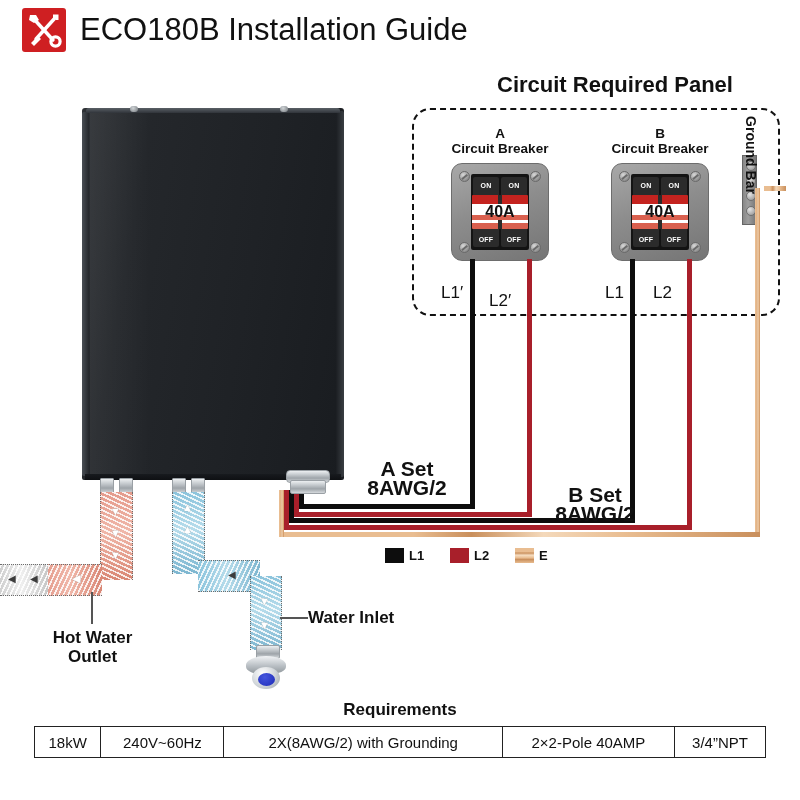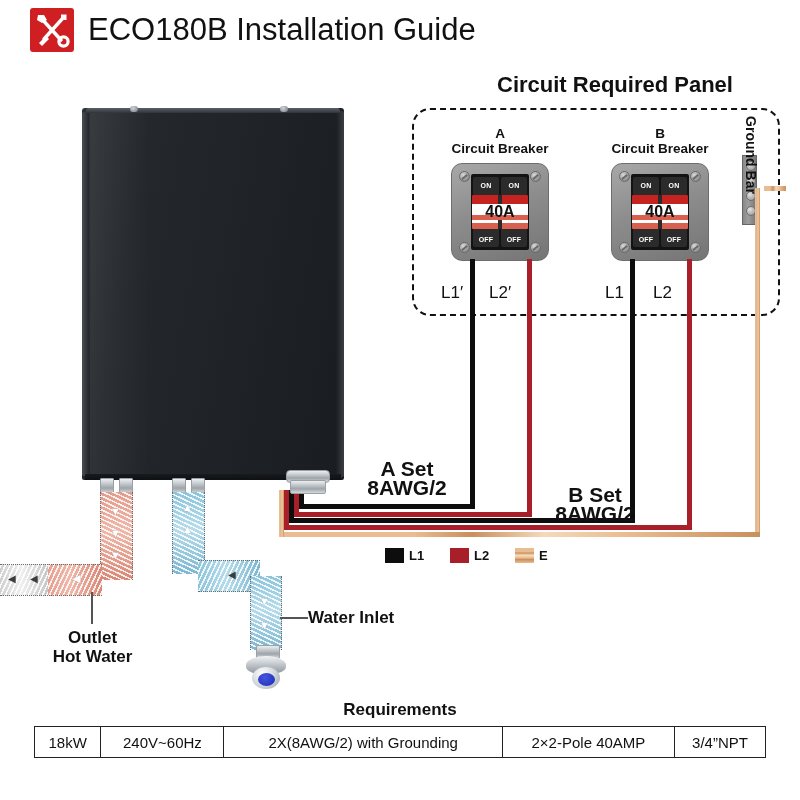--- a/index.html
+++ b/index.html
@@ -11,7 +11,7 @@
   .abs { position:absolute; }
 
   
-  #header { left:16px; top:0; width:780px; height:58px; }
+  #header { left:8px; top:0; width:780px; height:58px; }
   #tool-badge {
     left:14px; top:8px; width:44px; height:44px;
     background:#cf1f22; border-radius:3px;

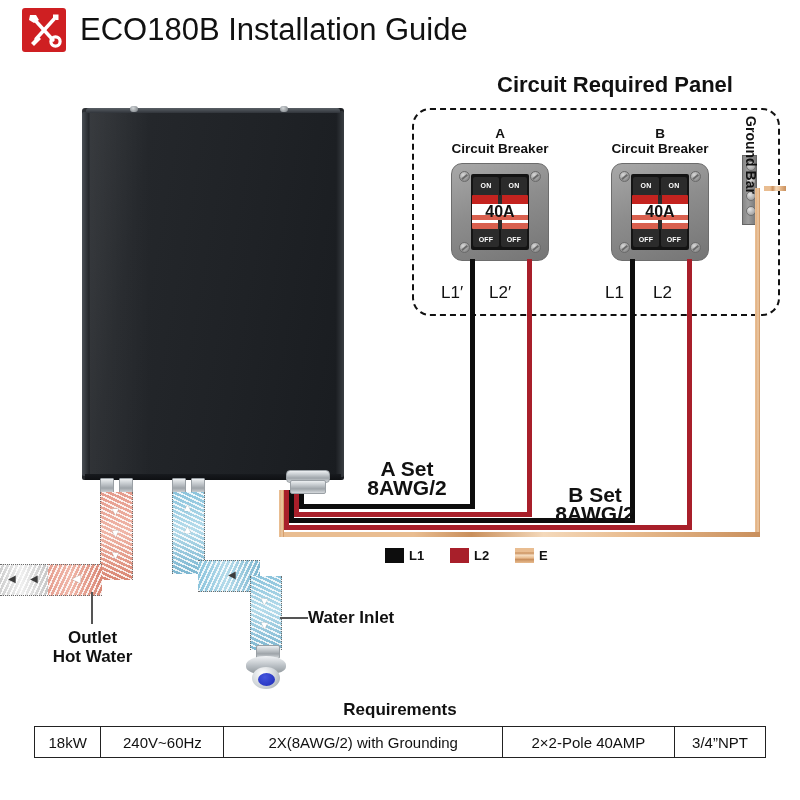--- a/index.html
+++ b/index.html
@@ -410,7 +410,7 @@
 <div class="abs wire w-gnd" style="left:279px; top:490px; width:5px; height:47px;"></div>
 
 <div class="abs wlabel" style="left:441px; top:283px;">L1′</div>
-<div class="abs wlabel" style="left:489px; top:283px;">L2′</div>
+<div class="abs wlabel" style="left:489px; top:291px;">L2′</div>
 <div class="abs wlabel" style="left:605px; top:283px;">L1</div>
 <div class="abs wlabel" style="left:653px; top:283px;">L2</div>
 

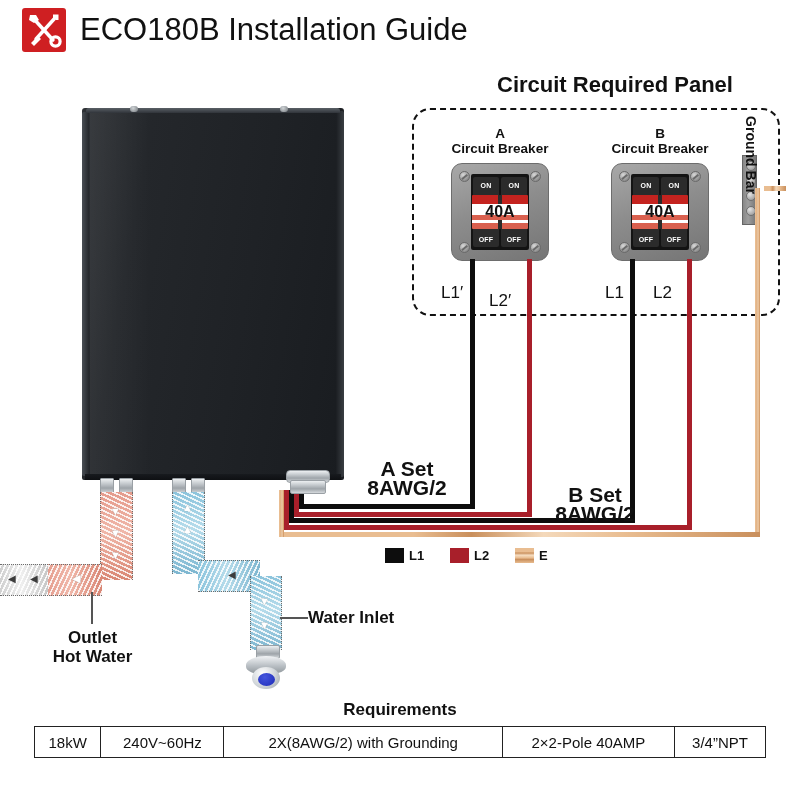--- a/index.html
+++ b/index.html
@@ -489,8 +489,8 @@
 
 <div class="abs leader" style="left:91px; top:592px; width:1.6px; height:32px;"></div>
 <div class="callout-text" style="left:20px; top:628px; width:145px;">
+  <div>Hot Water</div>
   <div>Outlet</div>
-  <div>Hot Water</div>
 </div>
 
 <div class="abs leader" style="left:280px; top:617px; width:28px; height:1.6px;"></div>

